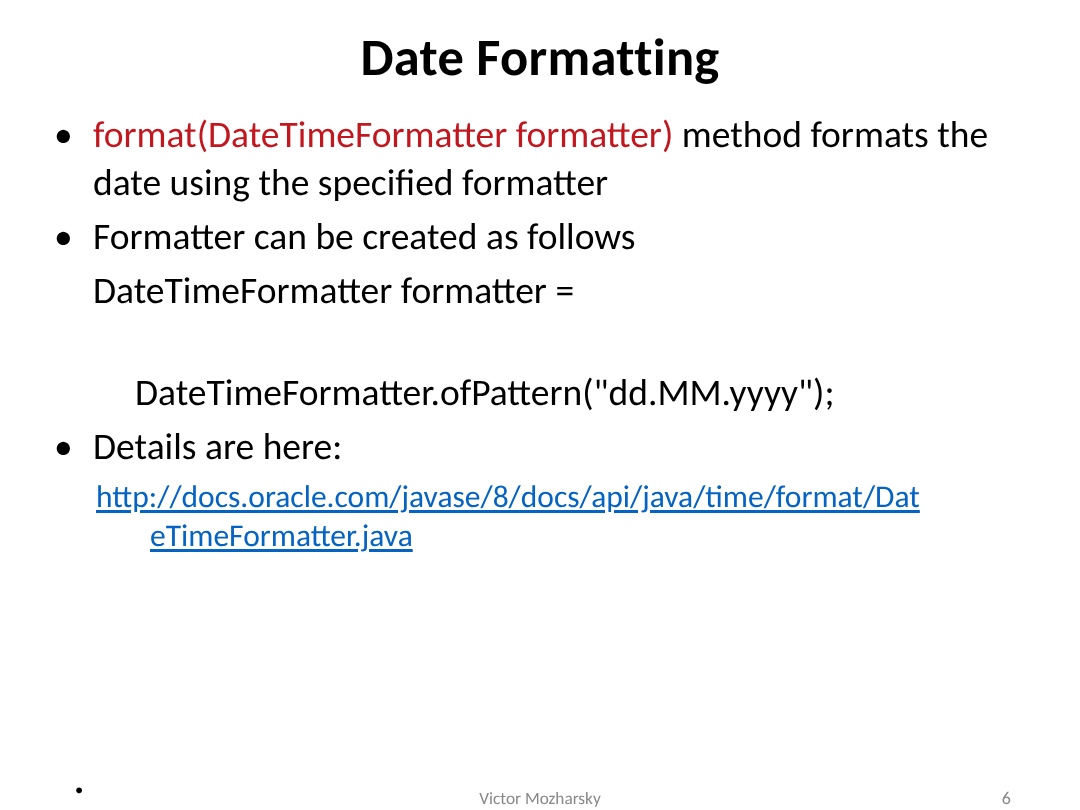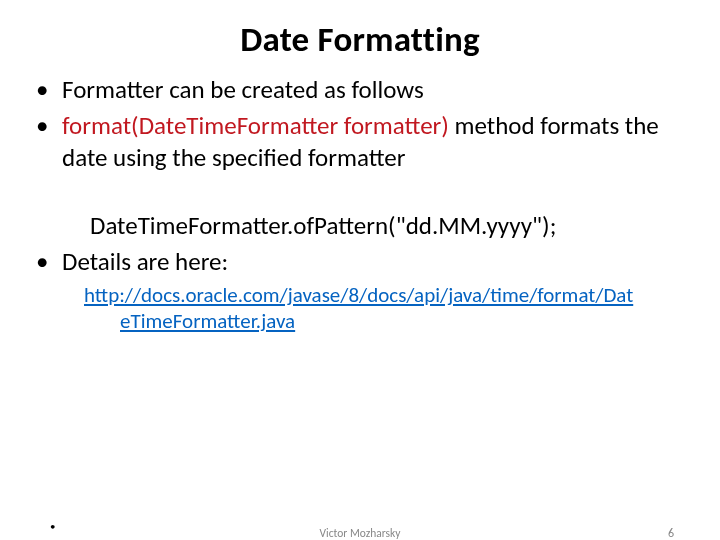--- a/index.html
+++ b/index.html
@@ -100,12 +100,12 @@
 
   <div class="content">
 
-    <div class="bullet">Formatter can be created as follows</div>
-
     <div class="bullet">
       <span class="red">format(DateTimeFormatter  formatter)</span>
       <span>method formats the date using the specified formatter</span>
     </div>
+
+    <div class="bullet">Formatter can be created as follows</div>
 
 
     <div class="spacer"></div>

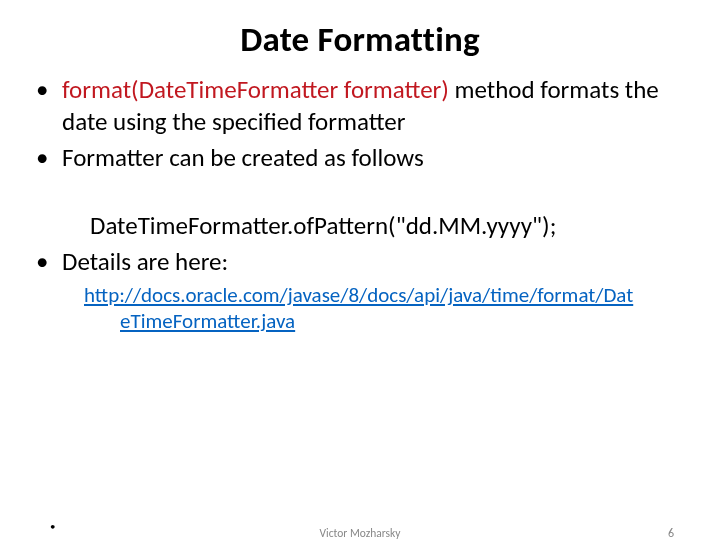--- a/index.html
+++ b/index.html
@@ -107,6 +107,7 @@
 
     <div class="bullet">Formatter can be created as follows</div>
 
+    <div class="code-line">DateTimeFormatter formatter =</div>
 
     <div class="spacer"></div>
 

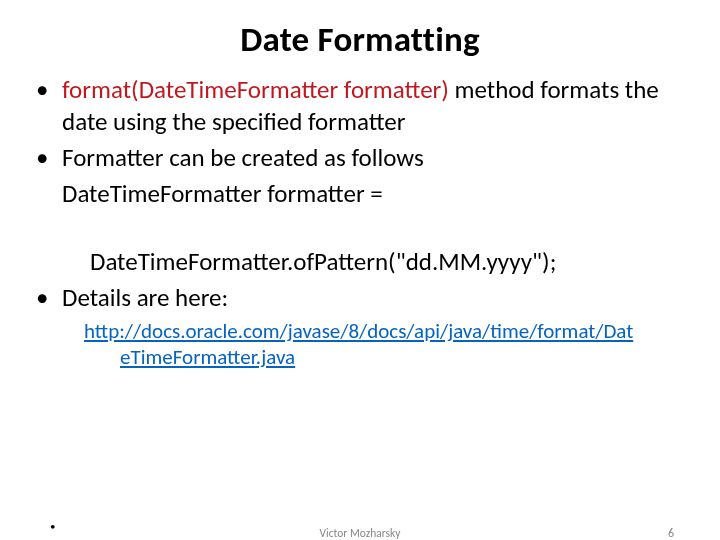--- a/index.html
+++ b/index.html
@@ -53,7 +53,7 @@
   }
   .spacer { height: 32px; }
   .link-block {
-    padding: 0 34px 0 84px;
+    padding: 0 34px 0 64px;
     margin-top: 2px;
   }
   .link {

